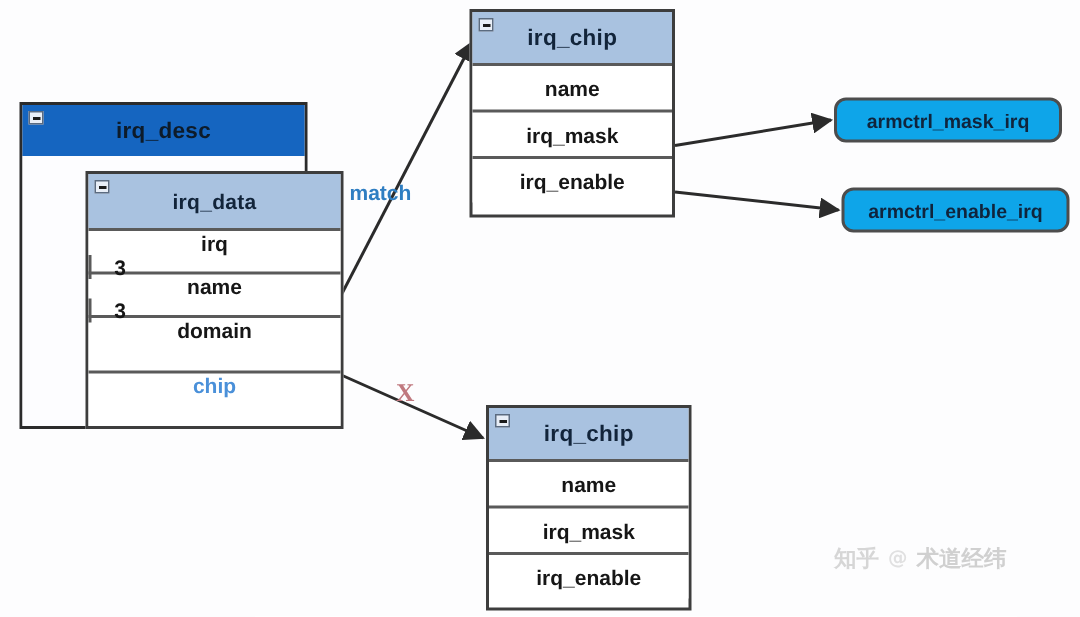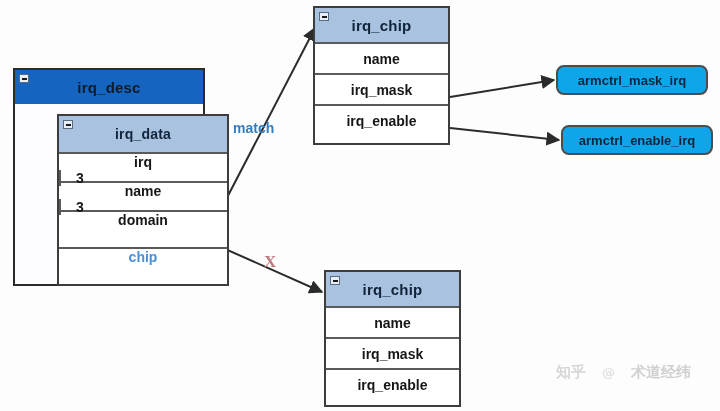--- a/index.html
+++ b/index.html
@@ -172,7 +172,7 @@
     left: 556px; top: 363px;
     display: flex;
     align-items: center;
-    gap: 16px;
+    gap: 6px;
     color: #c9c9c9;
     font-size: 15px;
     font-weight: bold;

